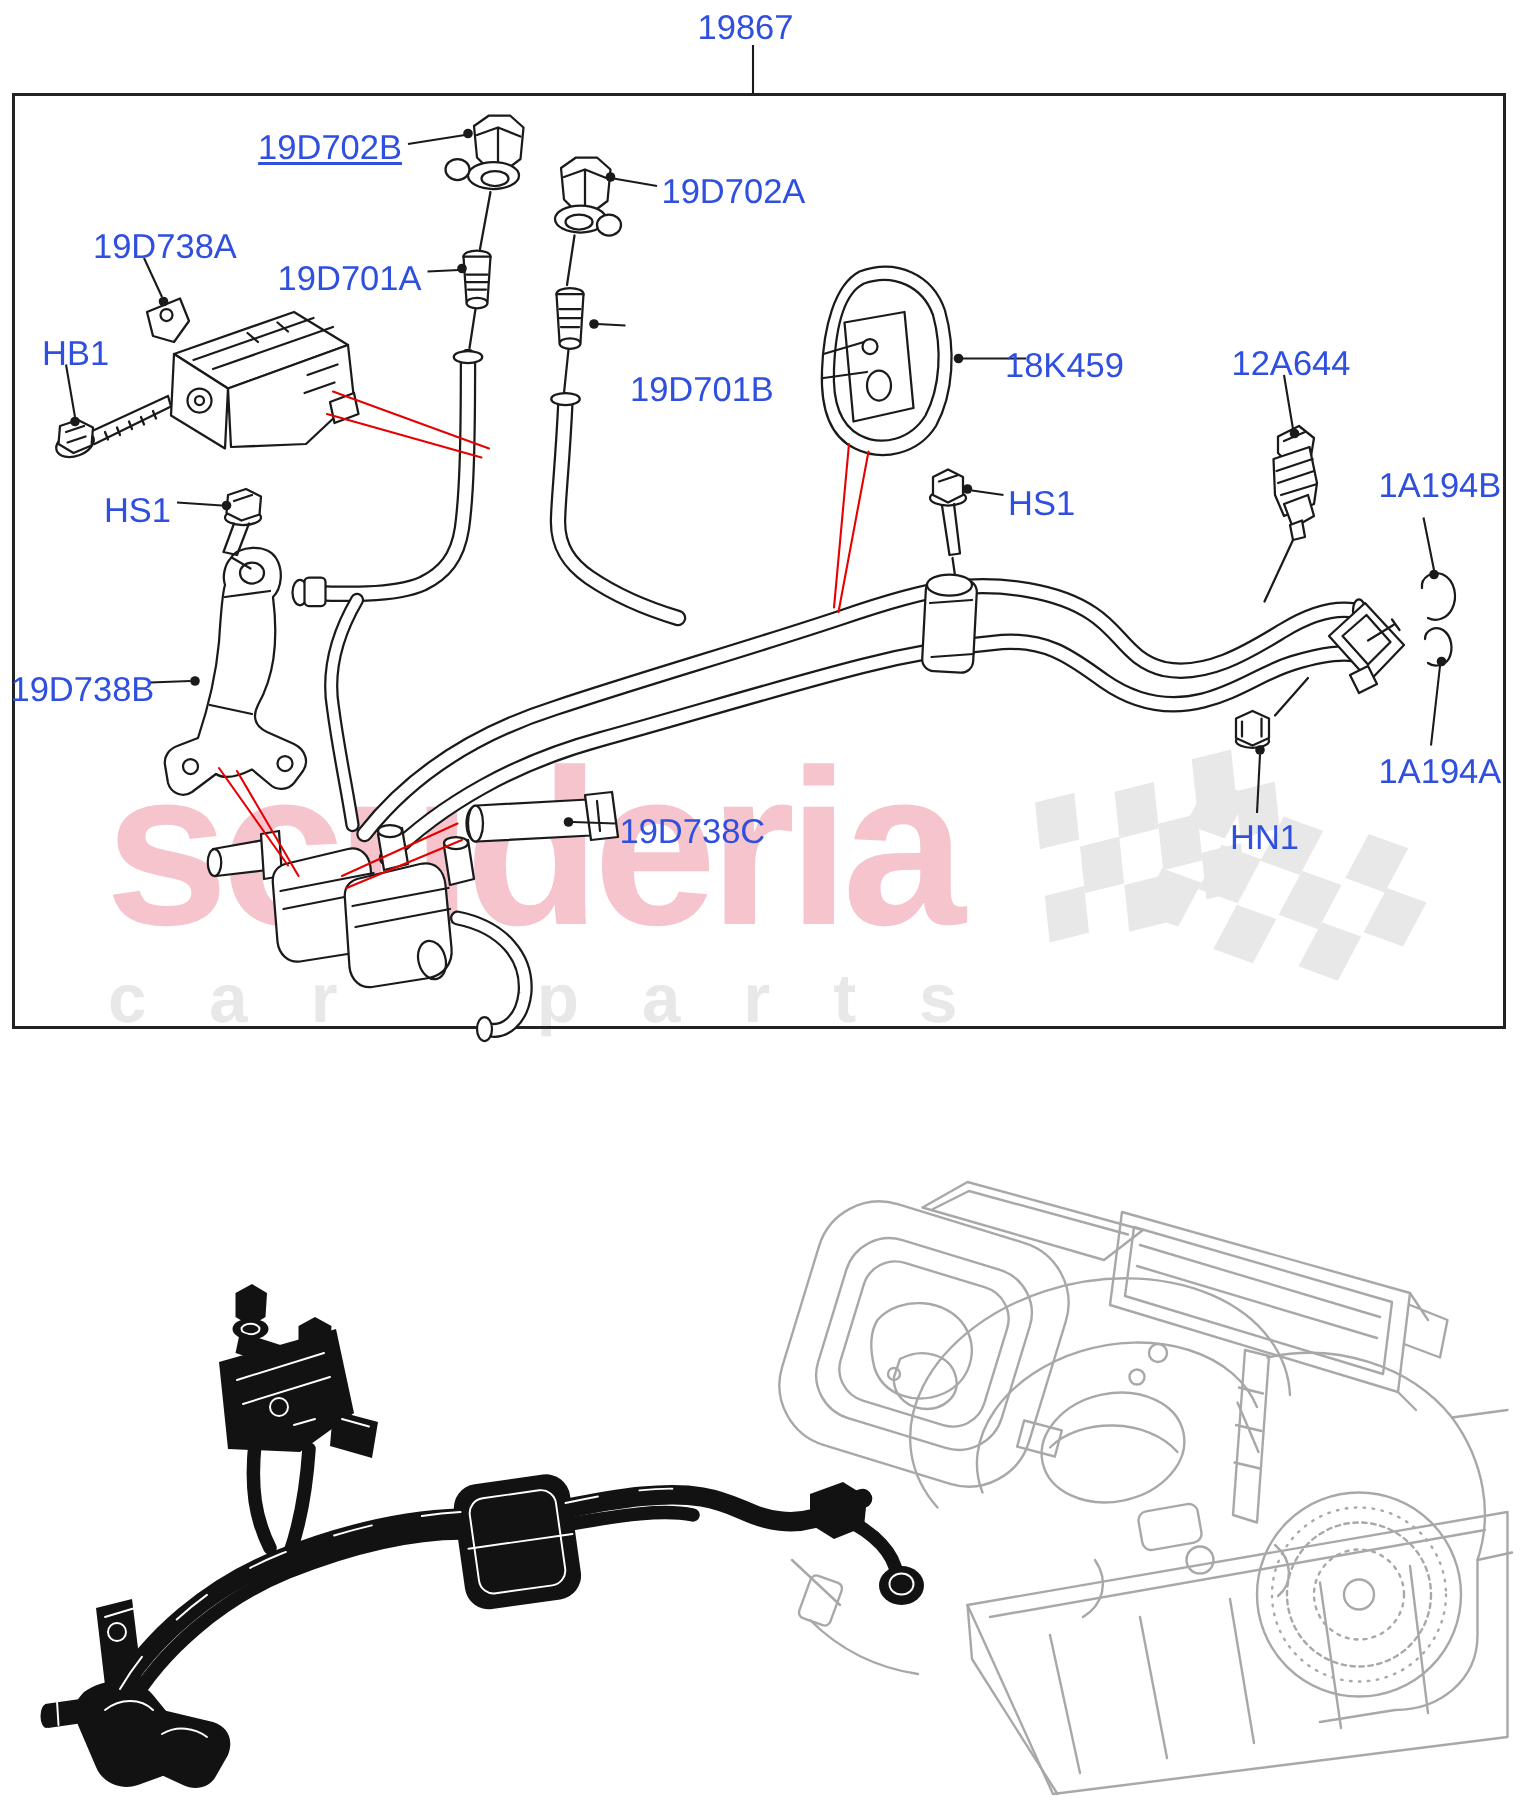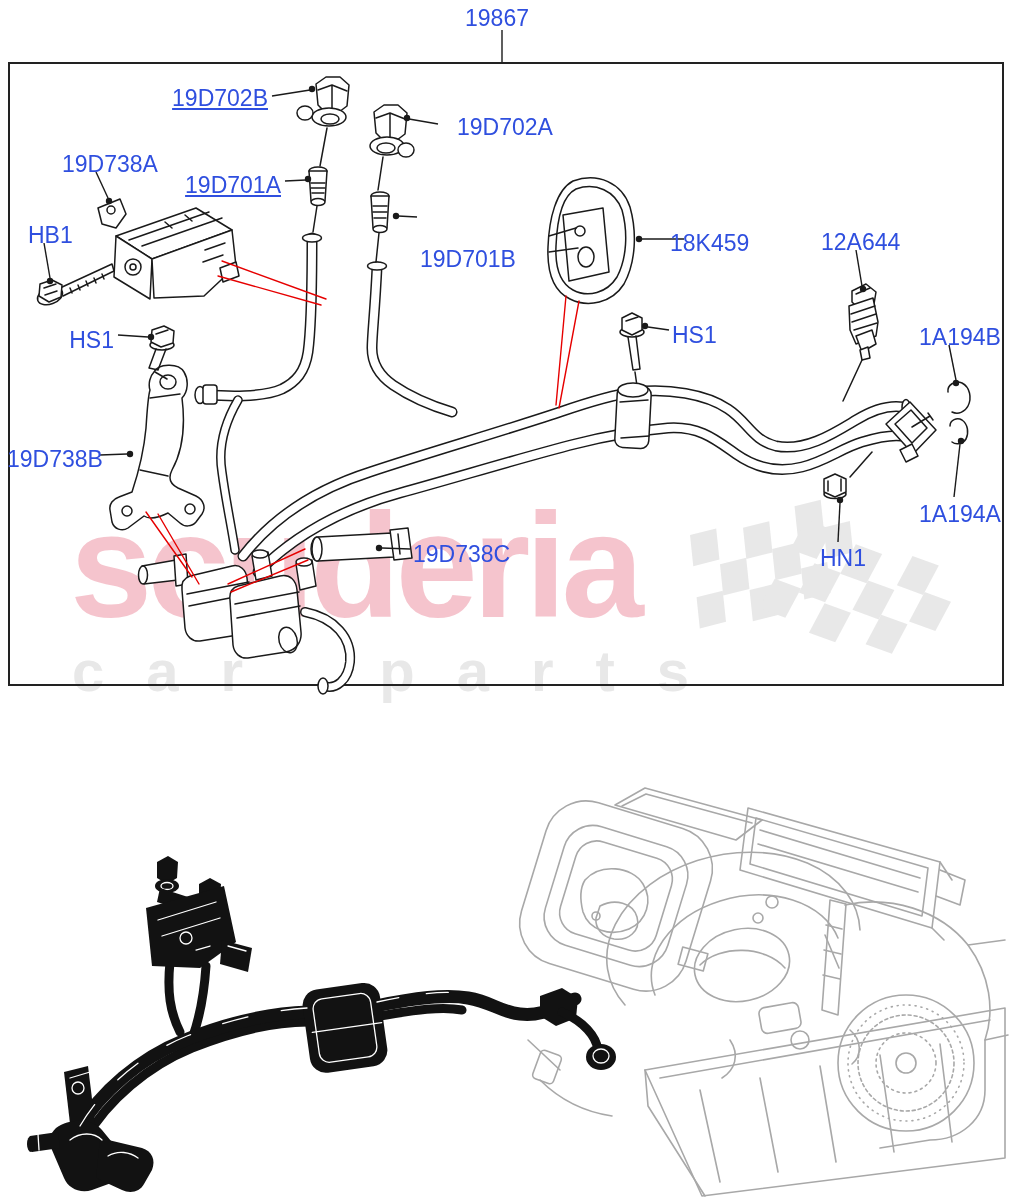--- a/index.html
+++ b/index.html
@@ -388,7 +388,7 @@
 
   <div id="callouts">
       <div class="callout" style="left: 268px; top: 86px; transform: translateX(-100%); text-decoration: underline;">19D702B</div>
-      <div class="callout" style="left: 441px; top: 115px; margin-left: 16px;">19D702A</div>
+      <div class="callout" style="left: 441px; top: 115px;">19D702A</div>
       <div class="callout" style="left: 62px; top: 152px;">19D738A</div>
       <div class="callout" style="left: 281px; top: 173px; transform: translateX(-100%); text-decoration: underline;">19D701A</div>
       <div class="callout" style="left: 420px; top: 208px; margin-top: 39px;">19D701B</div>

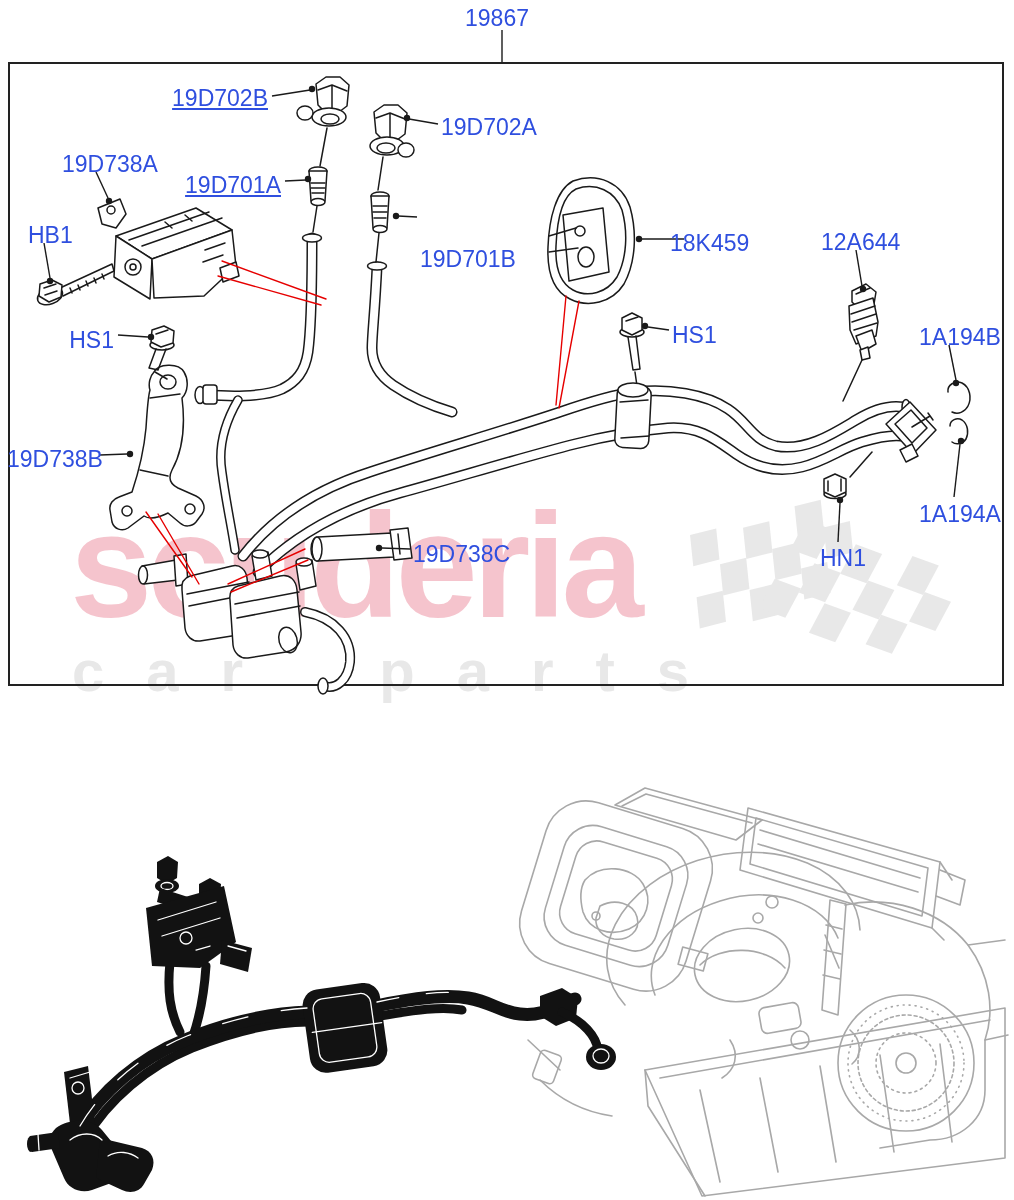--- a/index.html
+++ b/index.html
@@ -390,7 +390,7 @@
       <div class="callout" style="left: 268px; top: 86px; transform: translateX(-100%); text-decoration: underline;">19D702B</div>
       <div class="callout" style="left: 441px; top: 115px;">19D702A</div>
       <div class="callout" style="left: 62px; top: 152px;">19D738A</div>
-      <div class="callout" style="left: 281px; top: 173px; transform: translateX(-100%); text-decoration: underline;">19D701A</div>
+      <div class="callout" style="left: 281px; top: 173px; transform: translateX(-100%);">19D701A</div>
       <div class="callout" style="left: 420px; top: 208px; margin-top: 39px;">19D701B</div>
       <div class="callout" style="left: 28px; top: 223px;">HB1</div>
       <div class="callout" style="left: 670px; top: 231px;">18K459</div>

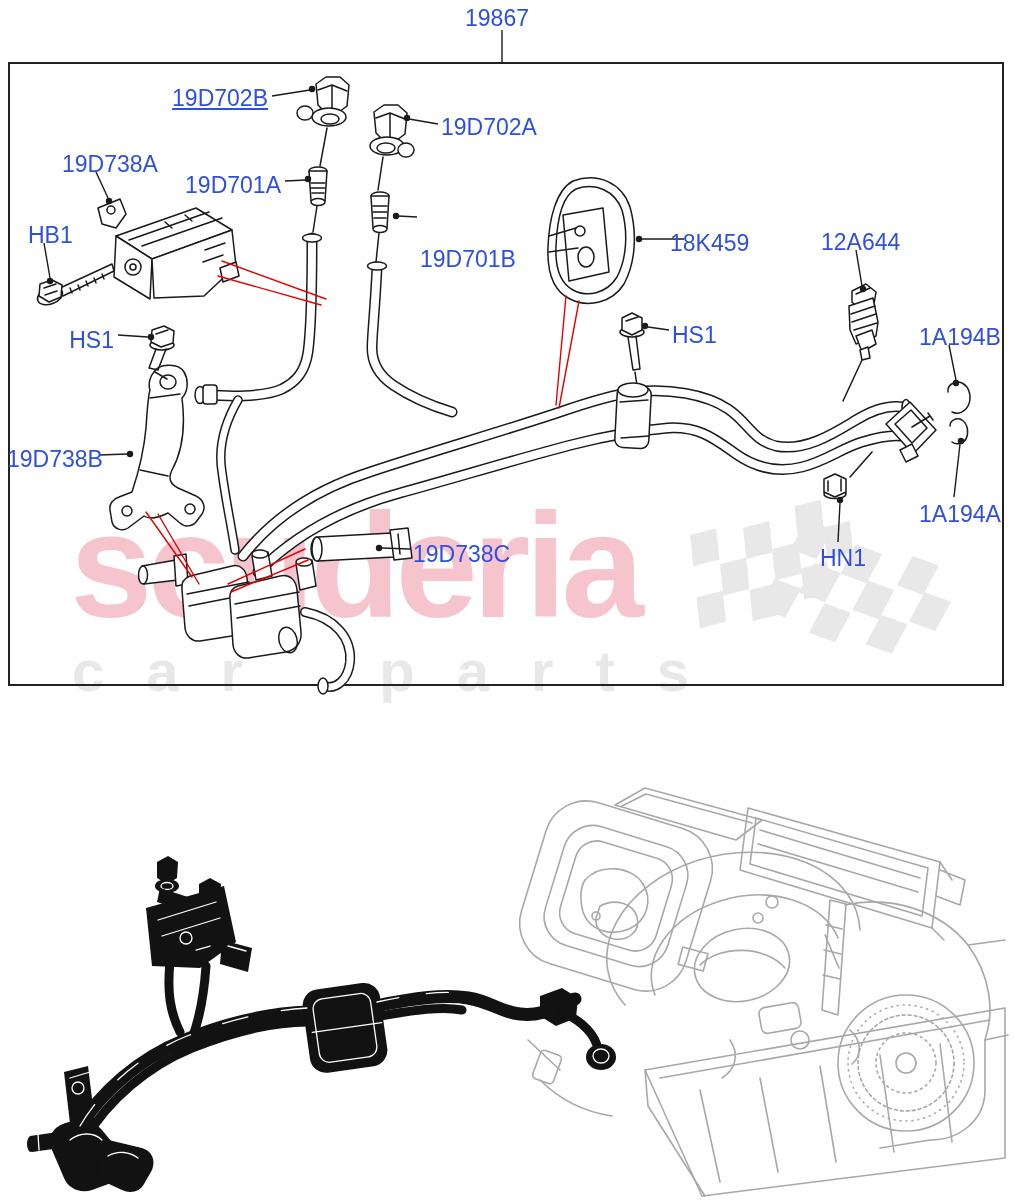--- a/index.html
+++ b/index.html
@@ -397,7 +397,7 @@
       <div class="callout" style="left: 821px; top: 230px;">12A644</div>
       <div class="callout" style="left: 114px; top: 328px; transform: translateX(-100%);">HS1</div>
       <div class="callout" style="left: 672px; top: 323px;">HS1</div>
-      <div class="callout" style="left: 919px; top: 325px;">1A194B</div>
+      <div class="callout" style="left: 919px; top: 311px;">1A194B</div>
       <div class="callout" style="left: 7px; top: 447px;">19D738B</div>
       <div class="callout" style="left: 919px; top: 502px;">1A194A</div>
       <div class="callout" style="left: 413px; top: 542px;">19D738C</div>

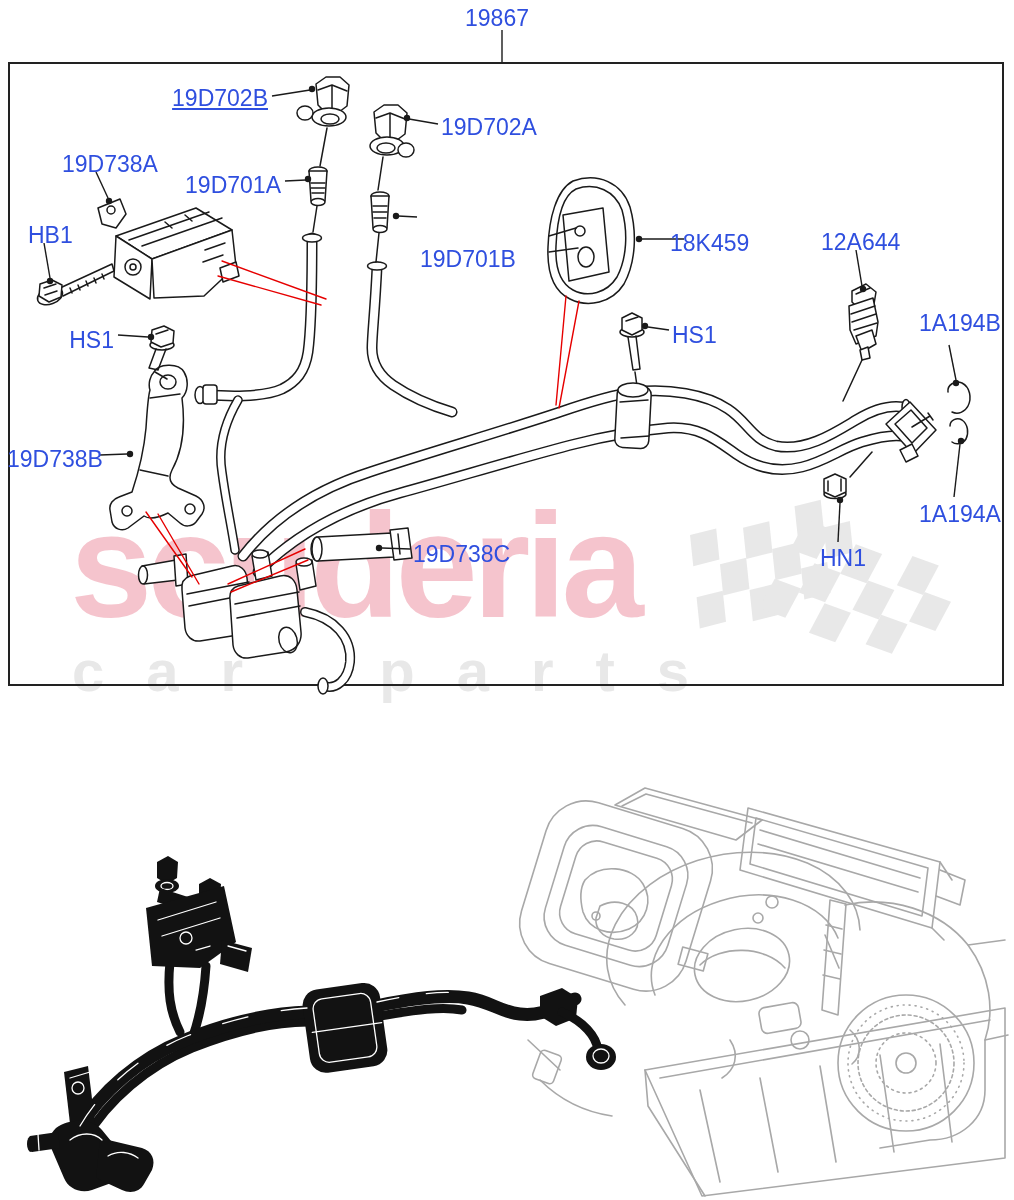--- a/index.html
+++ b/index.html
@@ -7,7 +7,7 @@
          font-family:"Liberation Sans",sans-serif;}
   .wm-brand{position:absolute;left:70px;top:492px;font-size:148px;font-weight:bold;
             letter-spacing:-5px;line-height:1;color:var(--brand-pink);white-space:nowrap;}
-  .wm-tag{position:absolute;left:72px;top:642px;font-size:58px;font-weight:bold;
+  .wm-tag{position:absolute;left:72px;top:642px;font-size:46px;font-weight:bold;
           letter-spacing:42px;word-spacing:36px;line-height:1;color:var(--tagline-gray);white-space:nowrap;}
   #art{position:absolute;left:0;top:0;}
   .box{position:absolute;left:8px;top:62px;width:996px;height:624px;

